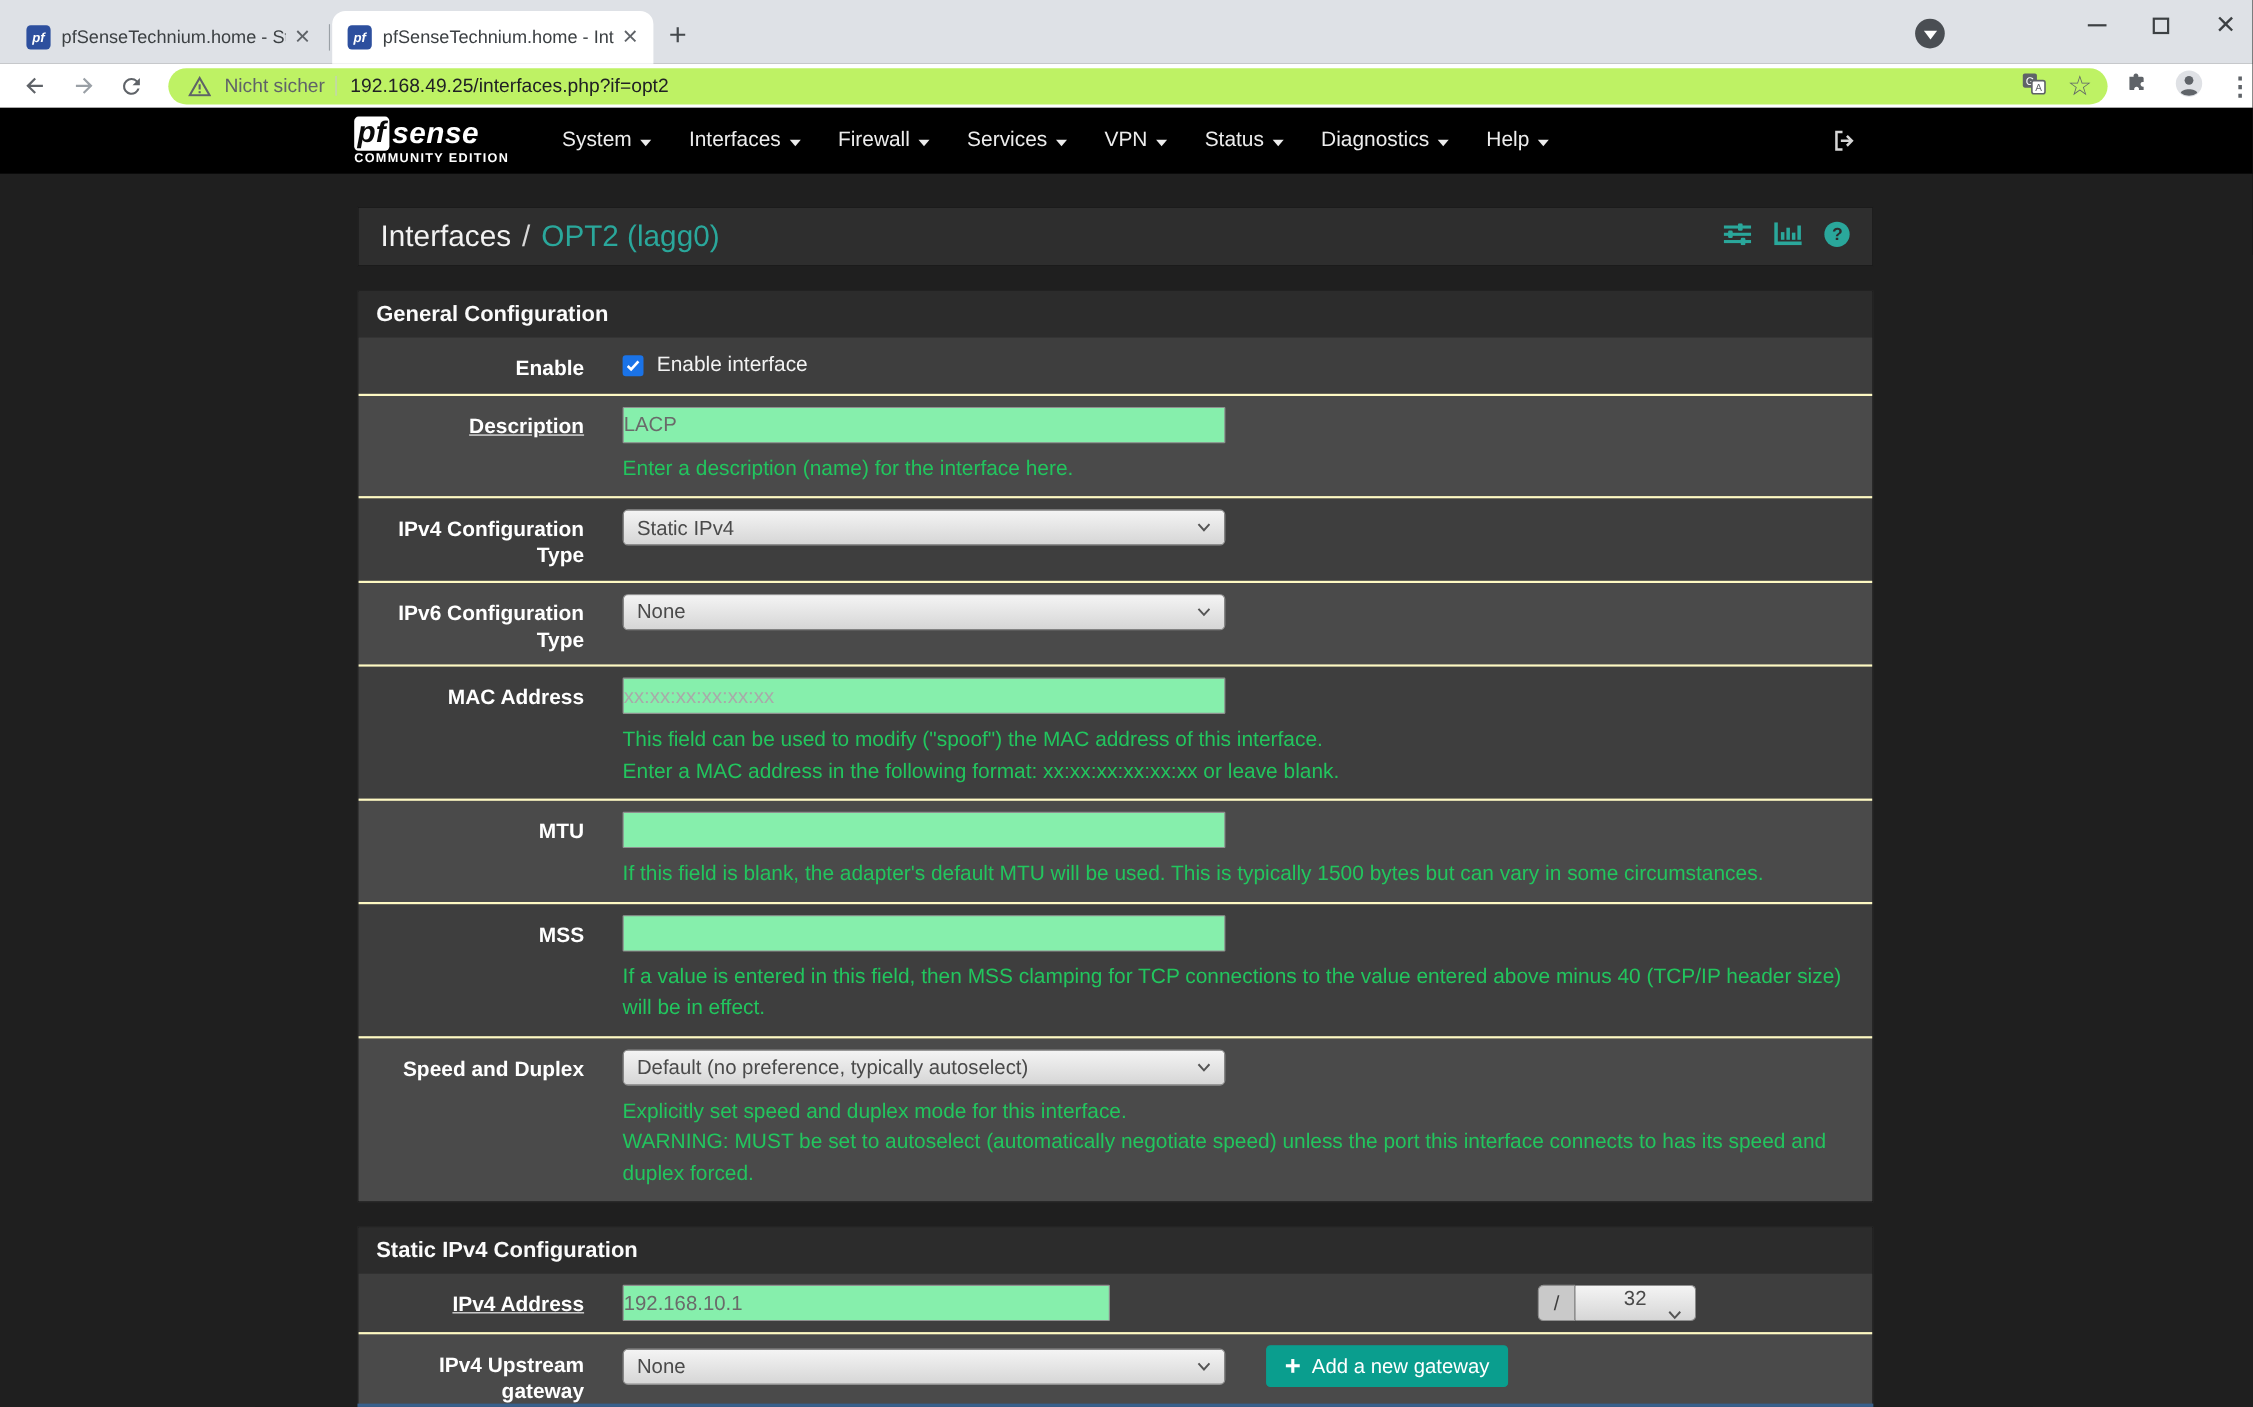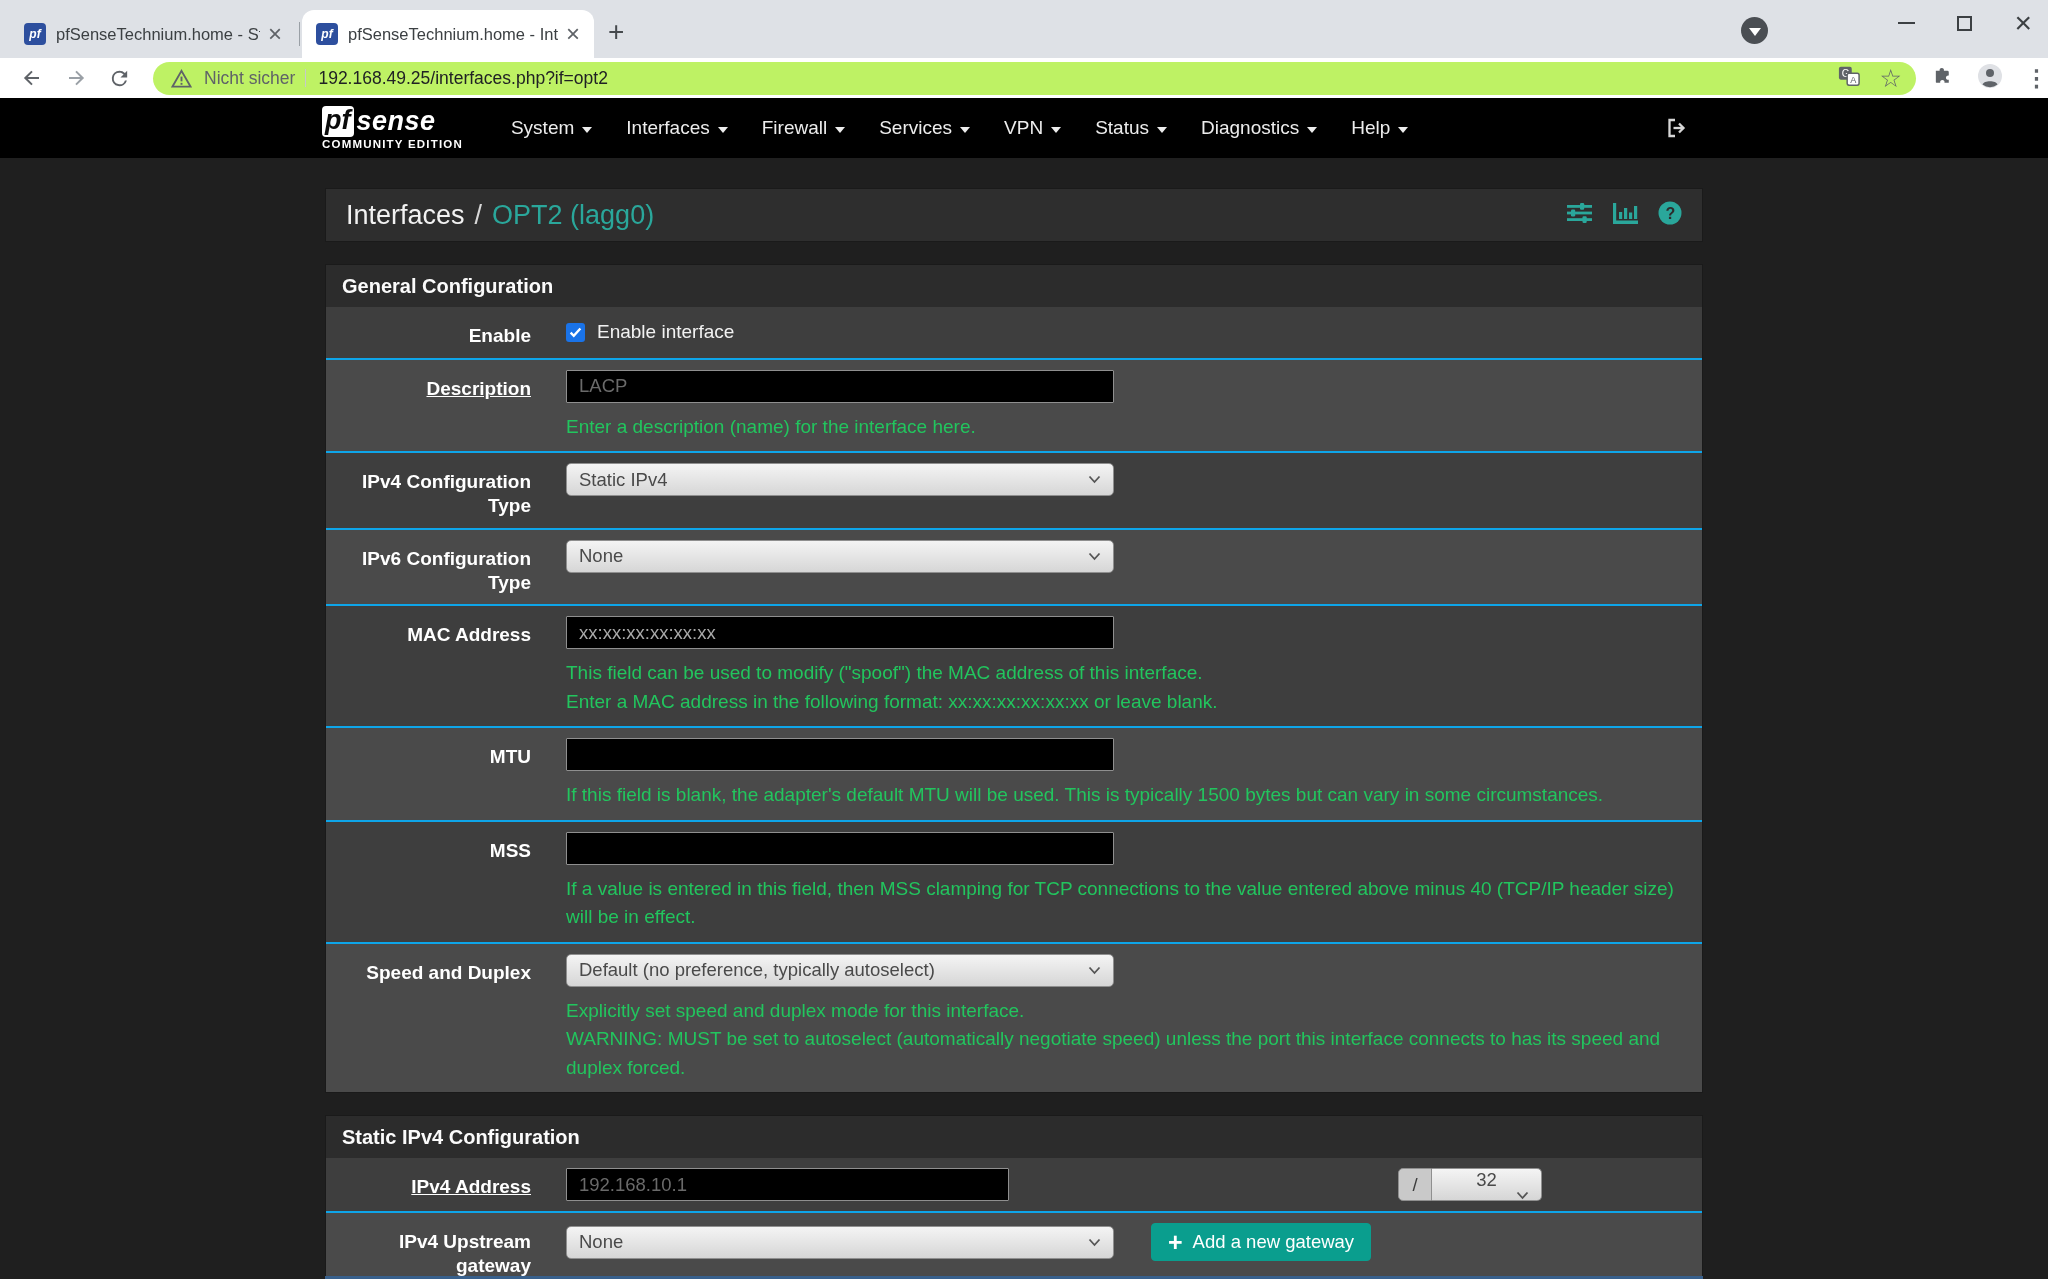--- a/index.html
+++ b/index.html
@@ -73,7 +73,7 @@
   .panel-head { height:42px; background:#2c2c2c; display:flex; align-items:center; padding:0 16px; }
   .panel-title { color:#fbfbfb; font-weight:bold; font-size:20px; }
   .prow { display:flex; padding:10px 16px 10px 0; }
-  .prow + .prow { border-top:2px solid #0ea5e9; }
+  .prow + .prow { border-top:2px solid #fef9c3; }
   .prow.dark { background:#3e3e3e; }
   .prow.light { background:#4a4a4a; }
   .plabel { width:205px; flex:none; text-align:right; font-weight:bold; color:#fff;

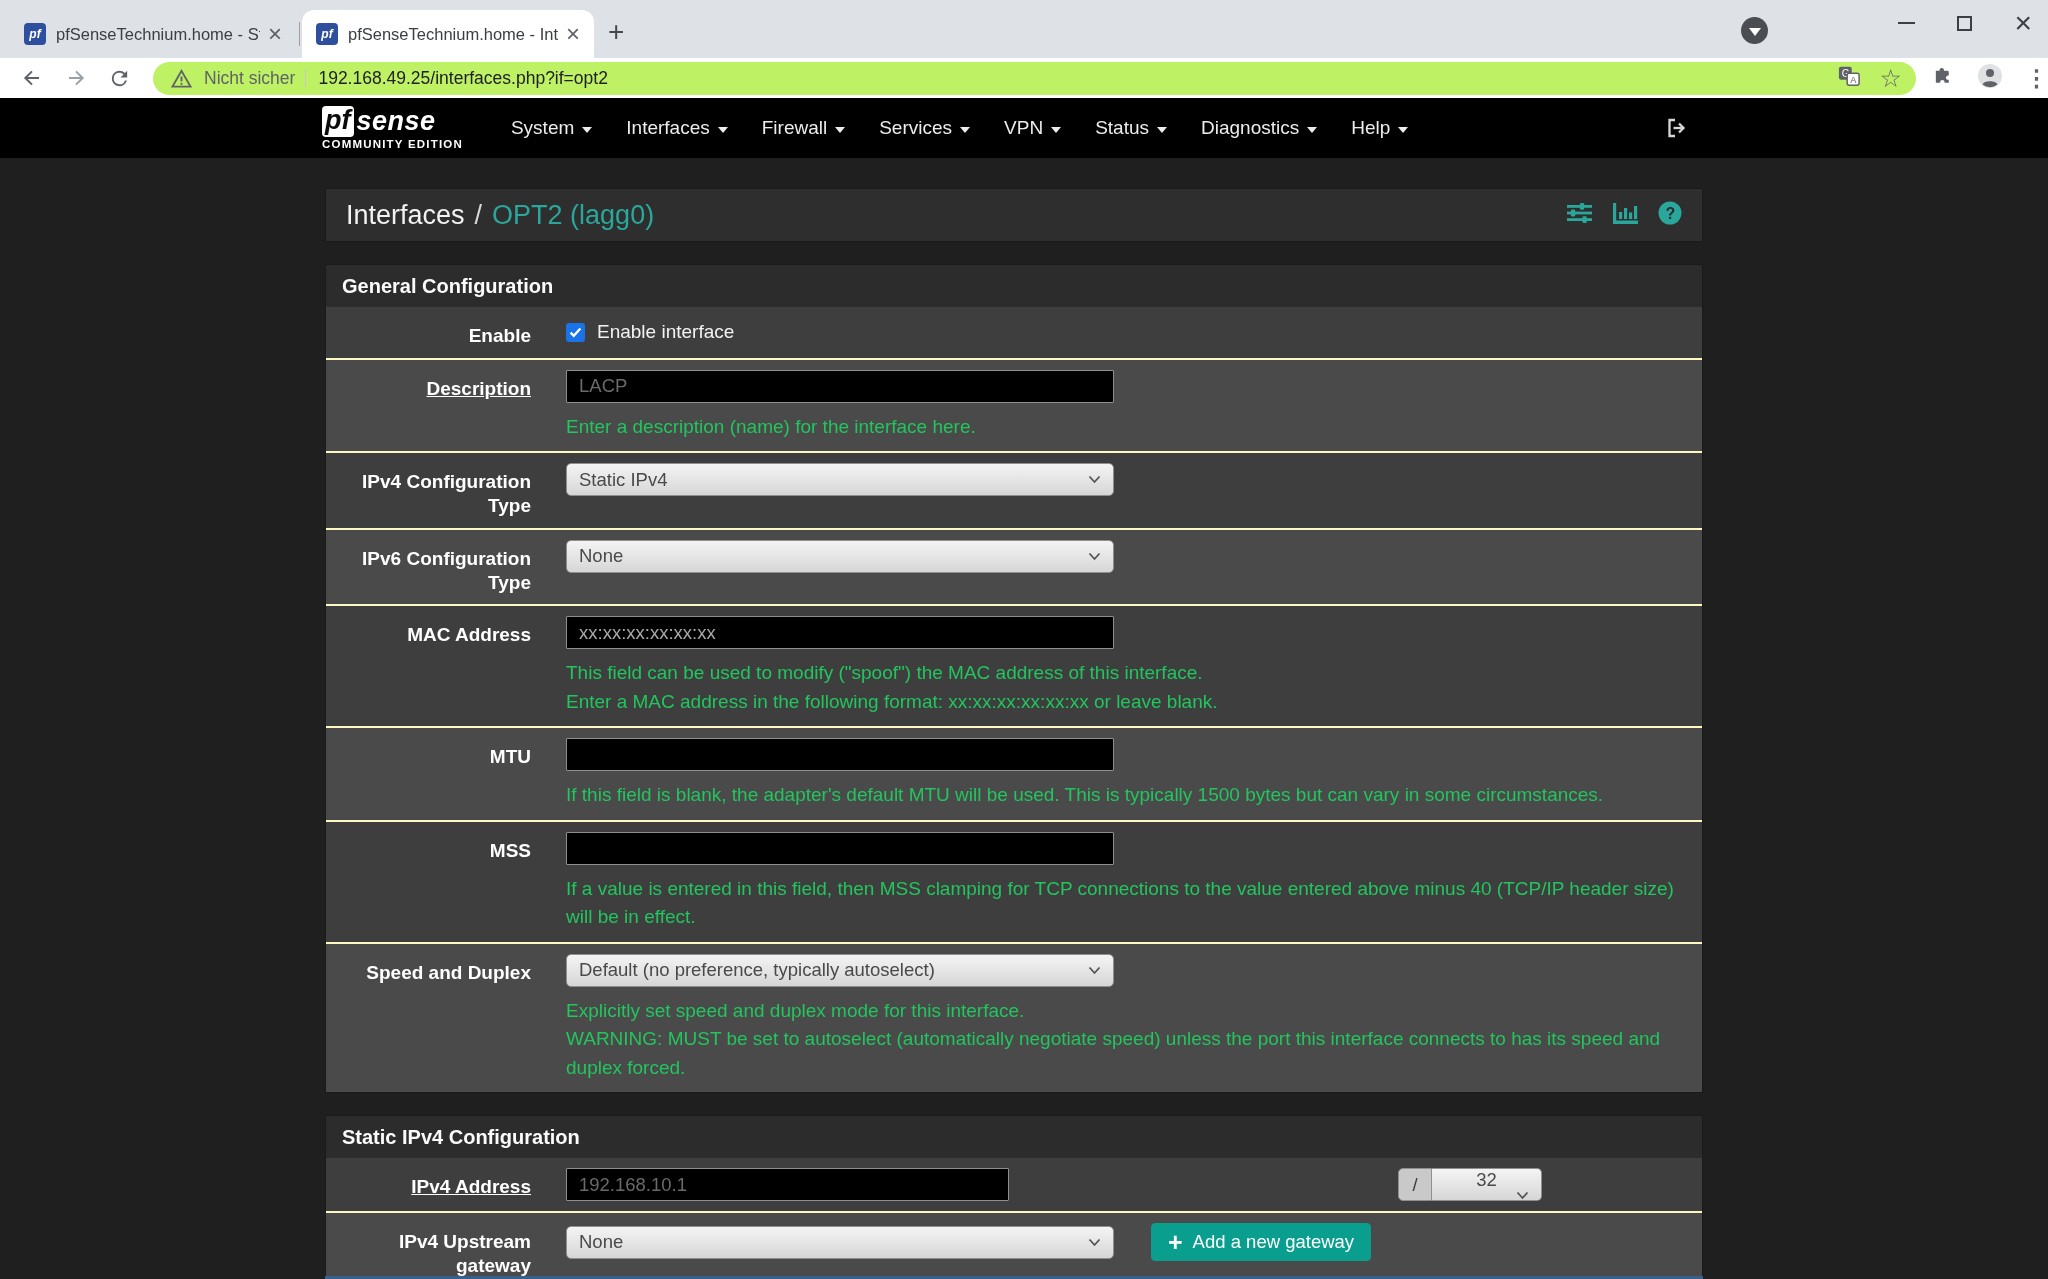--- a/index.html
+++ b/index.html
@@ -81,9 +81,9 @@
   .plabel.linklike { text-decoration:underline; }
   .pcontrol { margin-left:35px; flex:1; }
 
-  .txt-input { display:block; width:548px; height:33px; background:#000000; border:1px solid #8f8f8f;
+  .txt-input { display:block; width:548px; height:33px; background:#86efac; border:1px solid #8f8f8f;
                border-radius:1px; font-family:"Liberation Sans",sans-serif; font-size:18.5px;
-               color:#6a6a6a; padding:0 12px; outline:none; }
+               color:#6a6a6a; padding:0 0; outline:none; }
   .txt-input::placeholder { color:#a9a9a9; }
   .sel { width:548px; height:33px; background:linear-gradient(#f4f4f4,#d6d6d6); border:1px solid #8f8f8f;
          border-radius:5px; display:flex; align-items:center; padding:0 12px; font-size:18.5px; color:#4a4a4a; }

